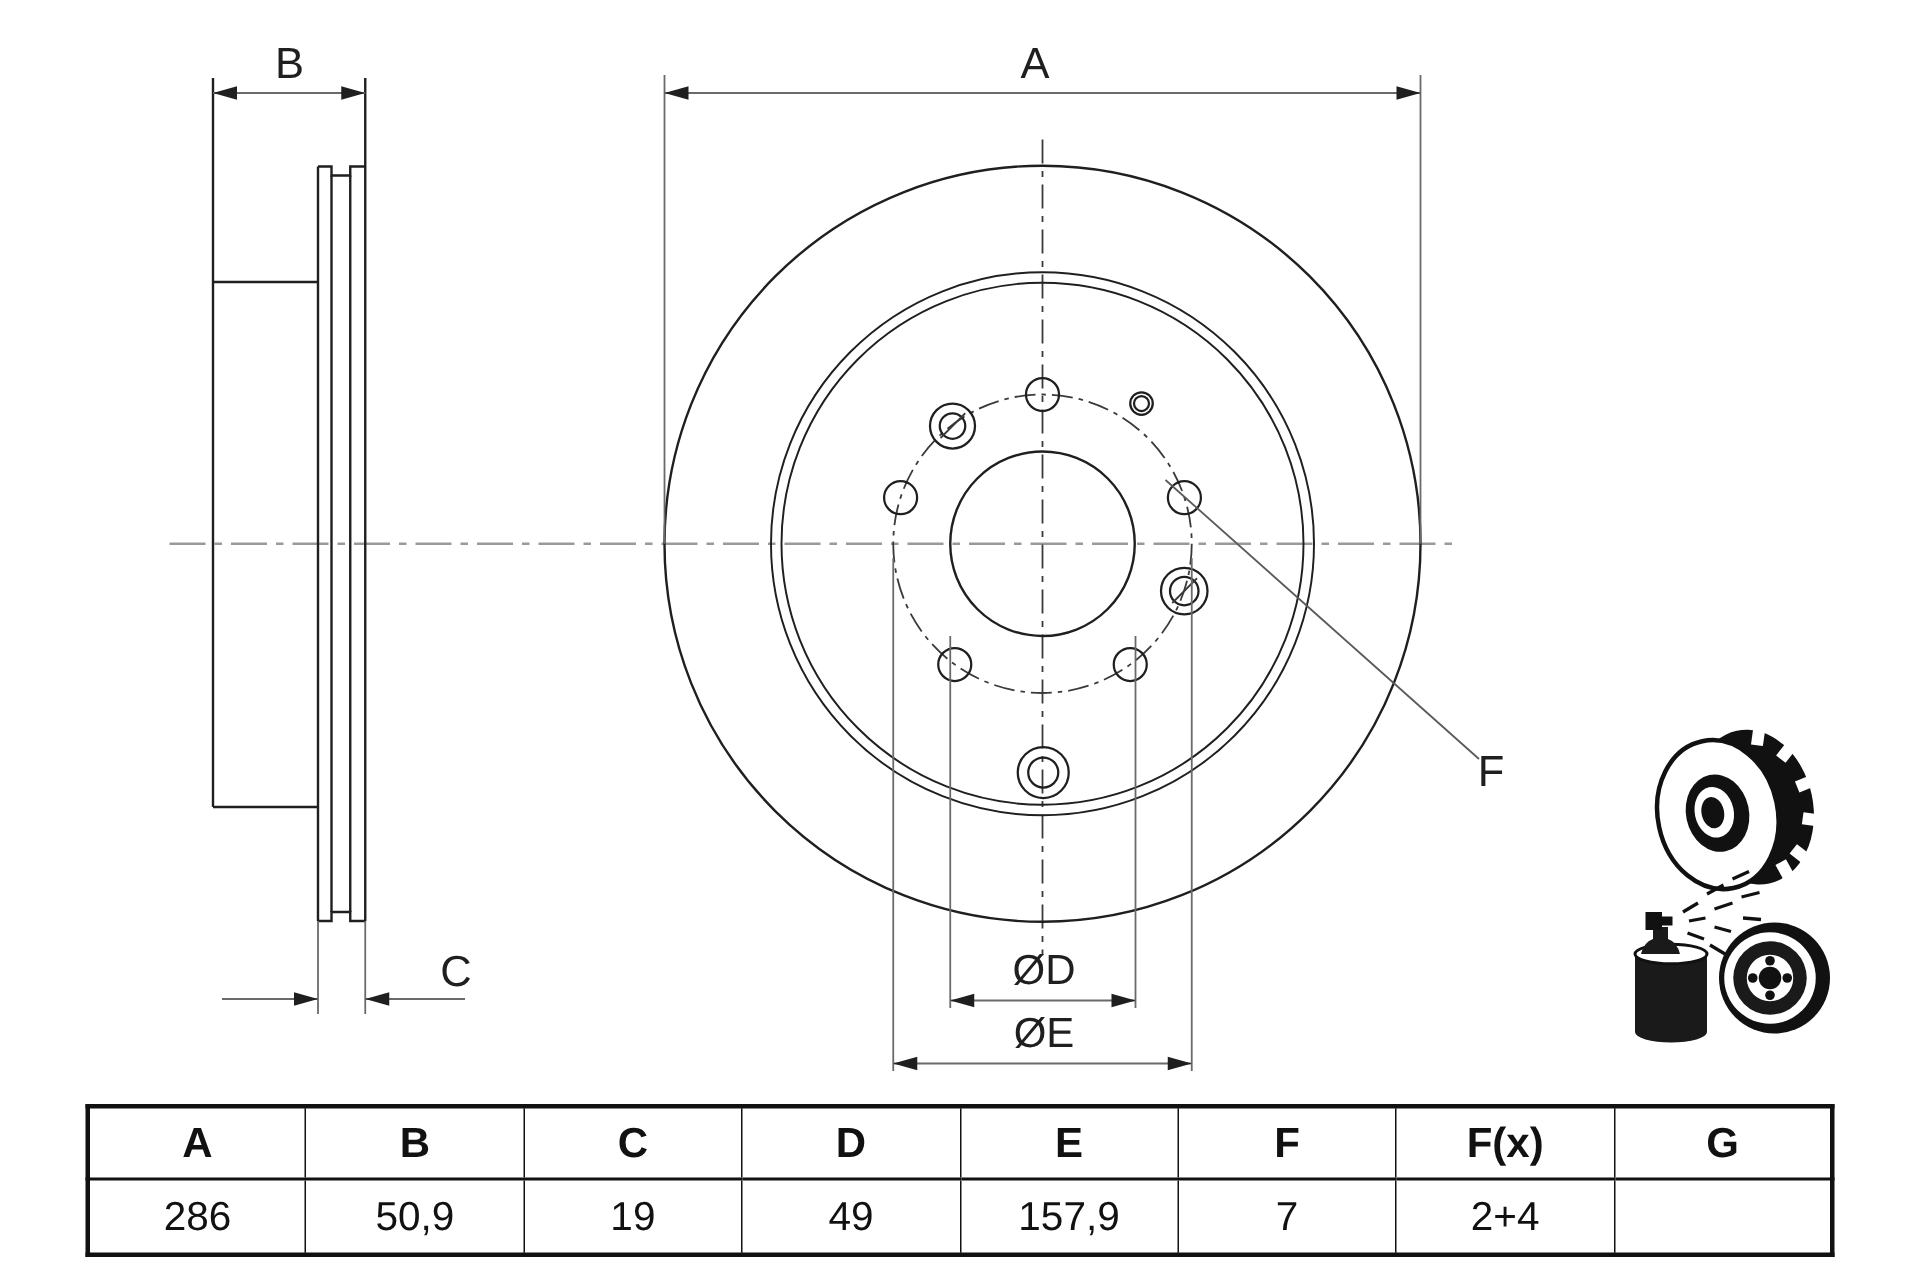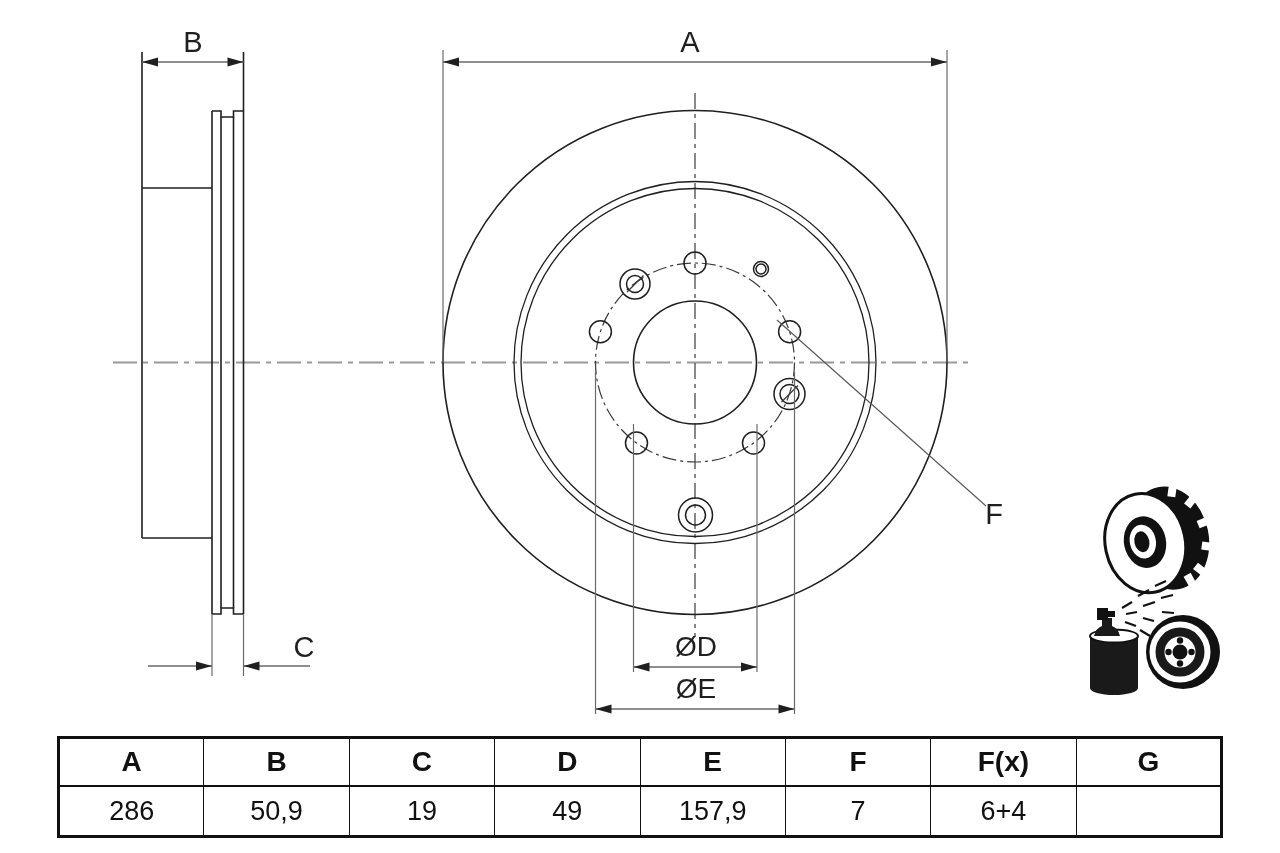--- a/index.html
+++ b/index.html
@@ -214,7 +214,7 @@
       <td>49</td>
       <td>157,9</td>
       <td>7</td>
-      <td>6+4</td>
+      <td>2+4</td>
       <td></td>
     </tr>
   </tbody>

